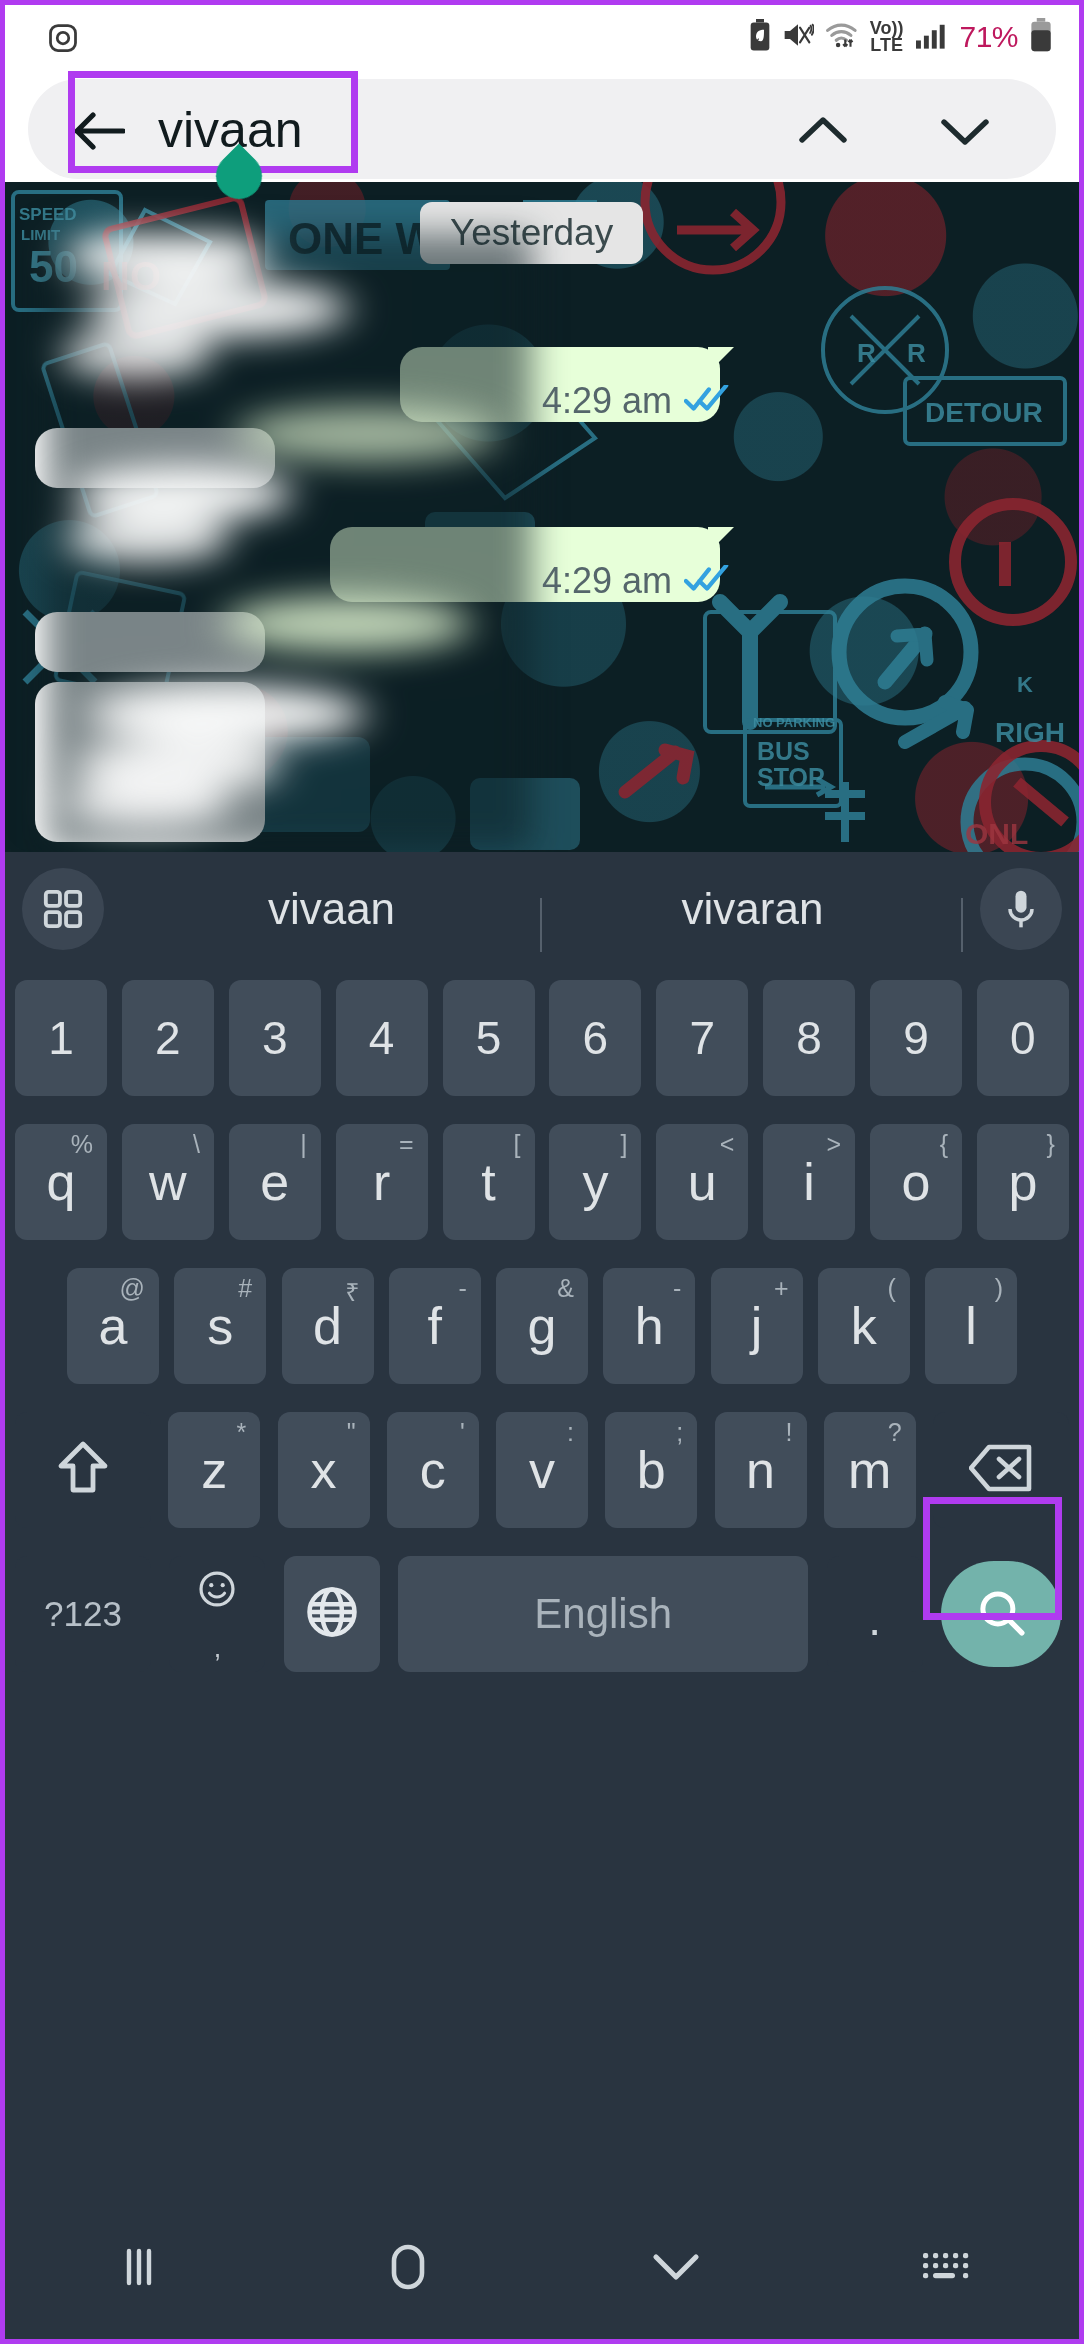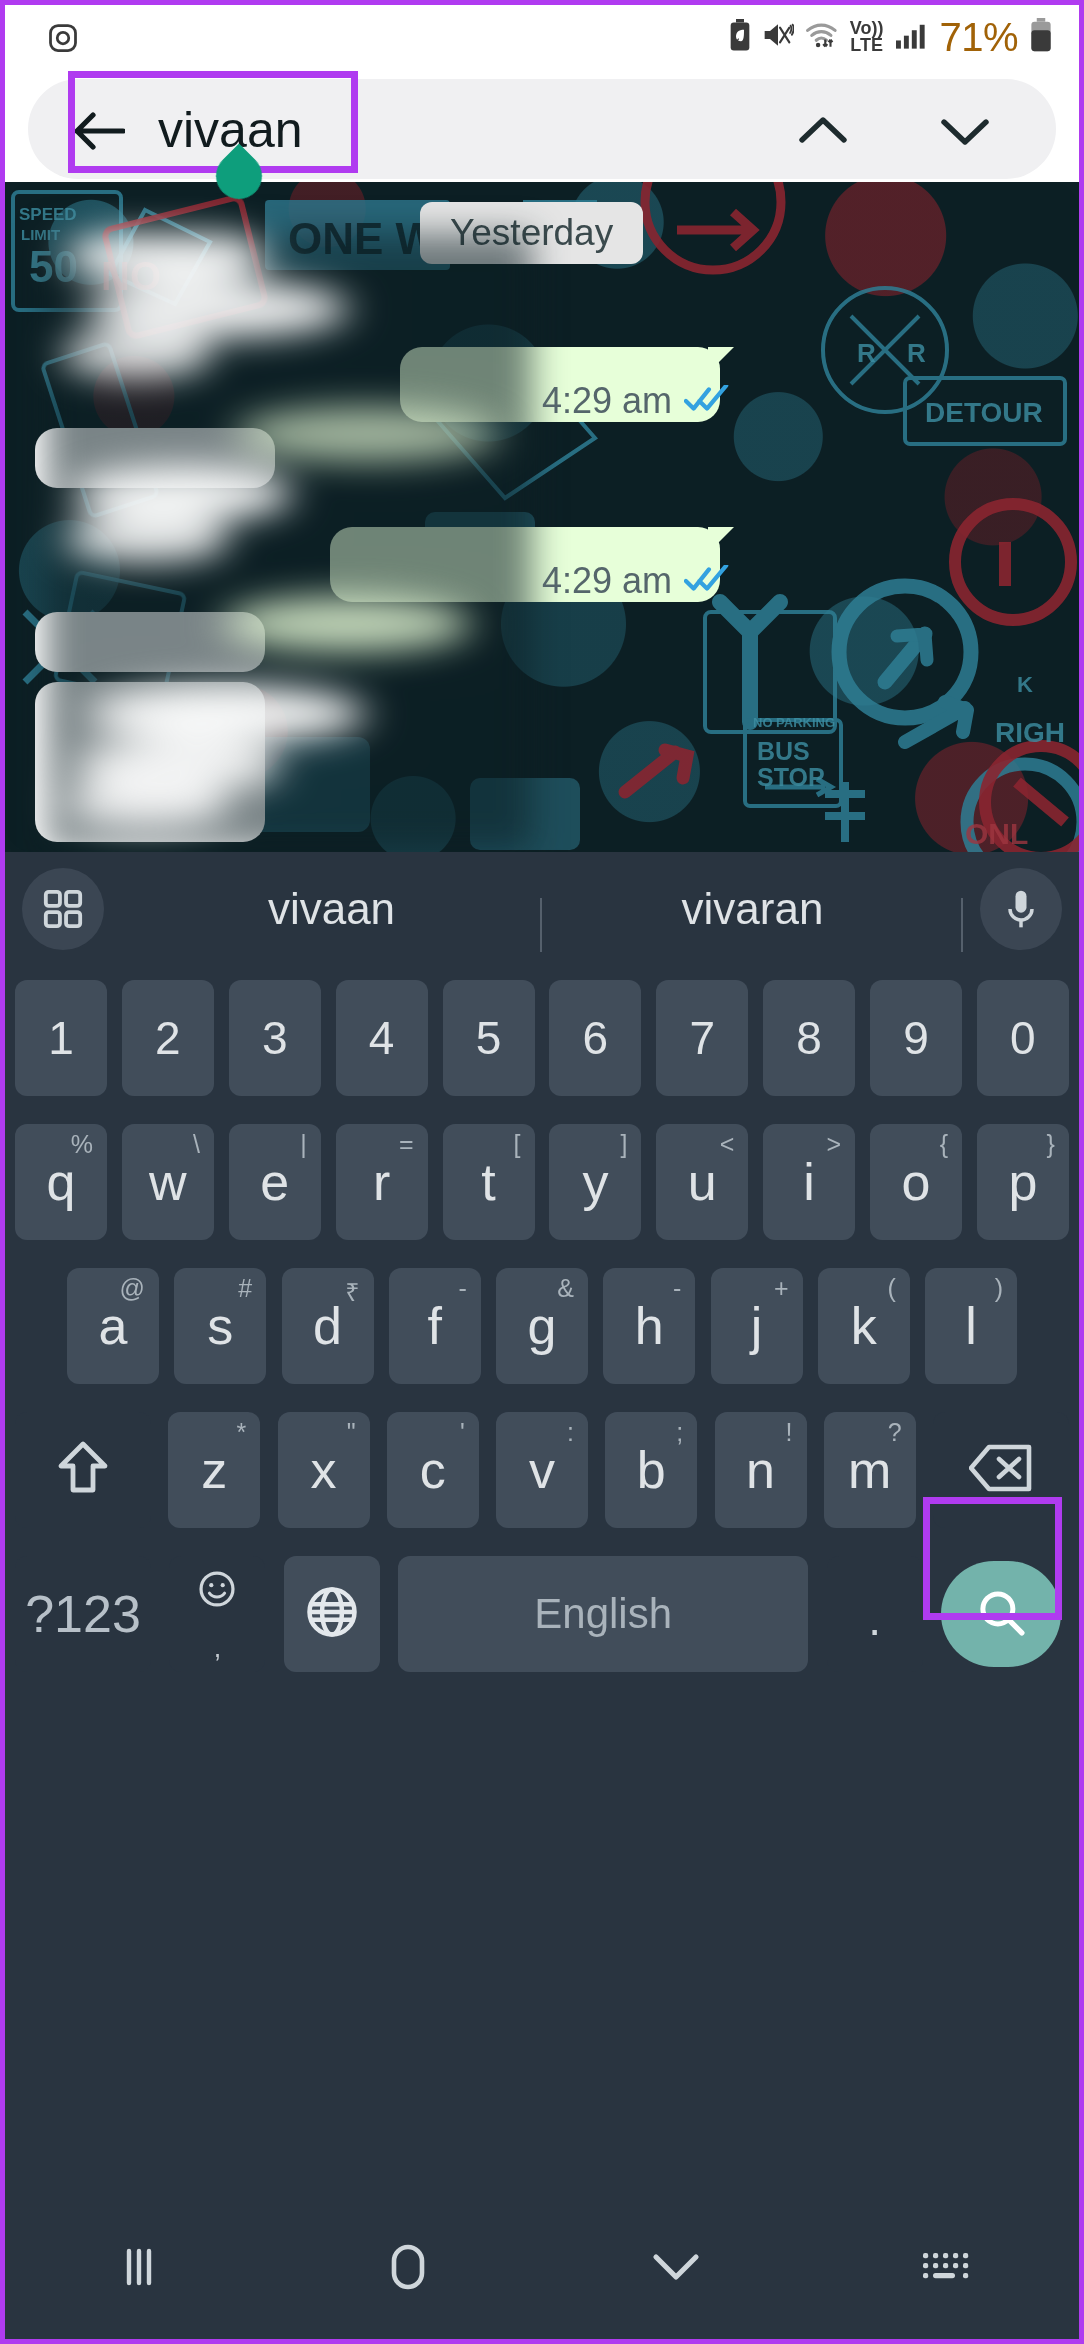--- a/index.html
+++ b/index.html
@@ -17,7 +17,7 @@
   .sb-left { display:flex; align-items:center; gap:14px;flex-direction:column; }
   .sb-time { font-size:34px; color:#3a3a3a; letter-spacing:-0.5px; font-weight:400; }
   .sb-right { display:flex; align-items:center; gap:11px; }
-  .sb-batt-pct { font-size:40px; color:#a16207; letter-spacing:-0.5px; }
+  .sb-batt-pct { font-size:30px; color:#be185d; letter-spacing:-0.5px; }
   .ic { display:inline-block; }
 
   

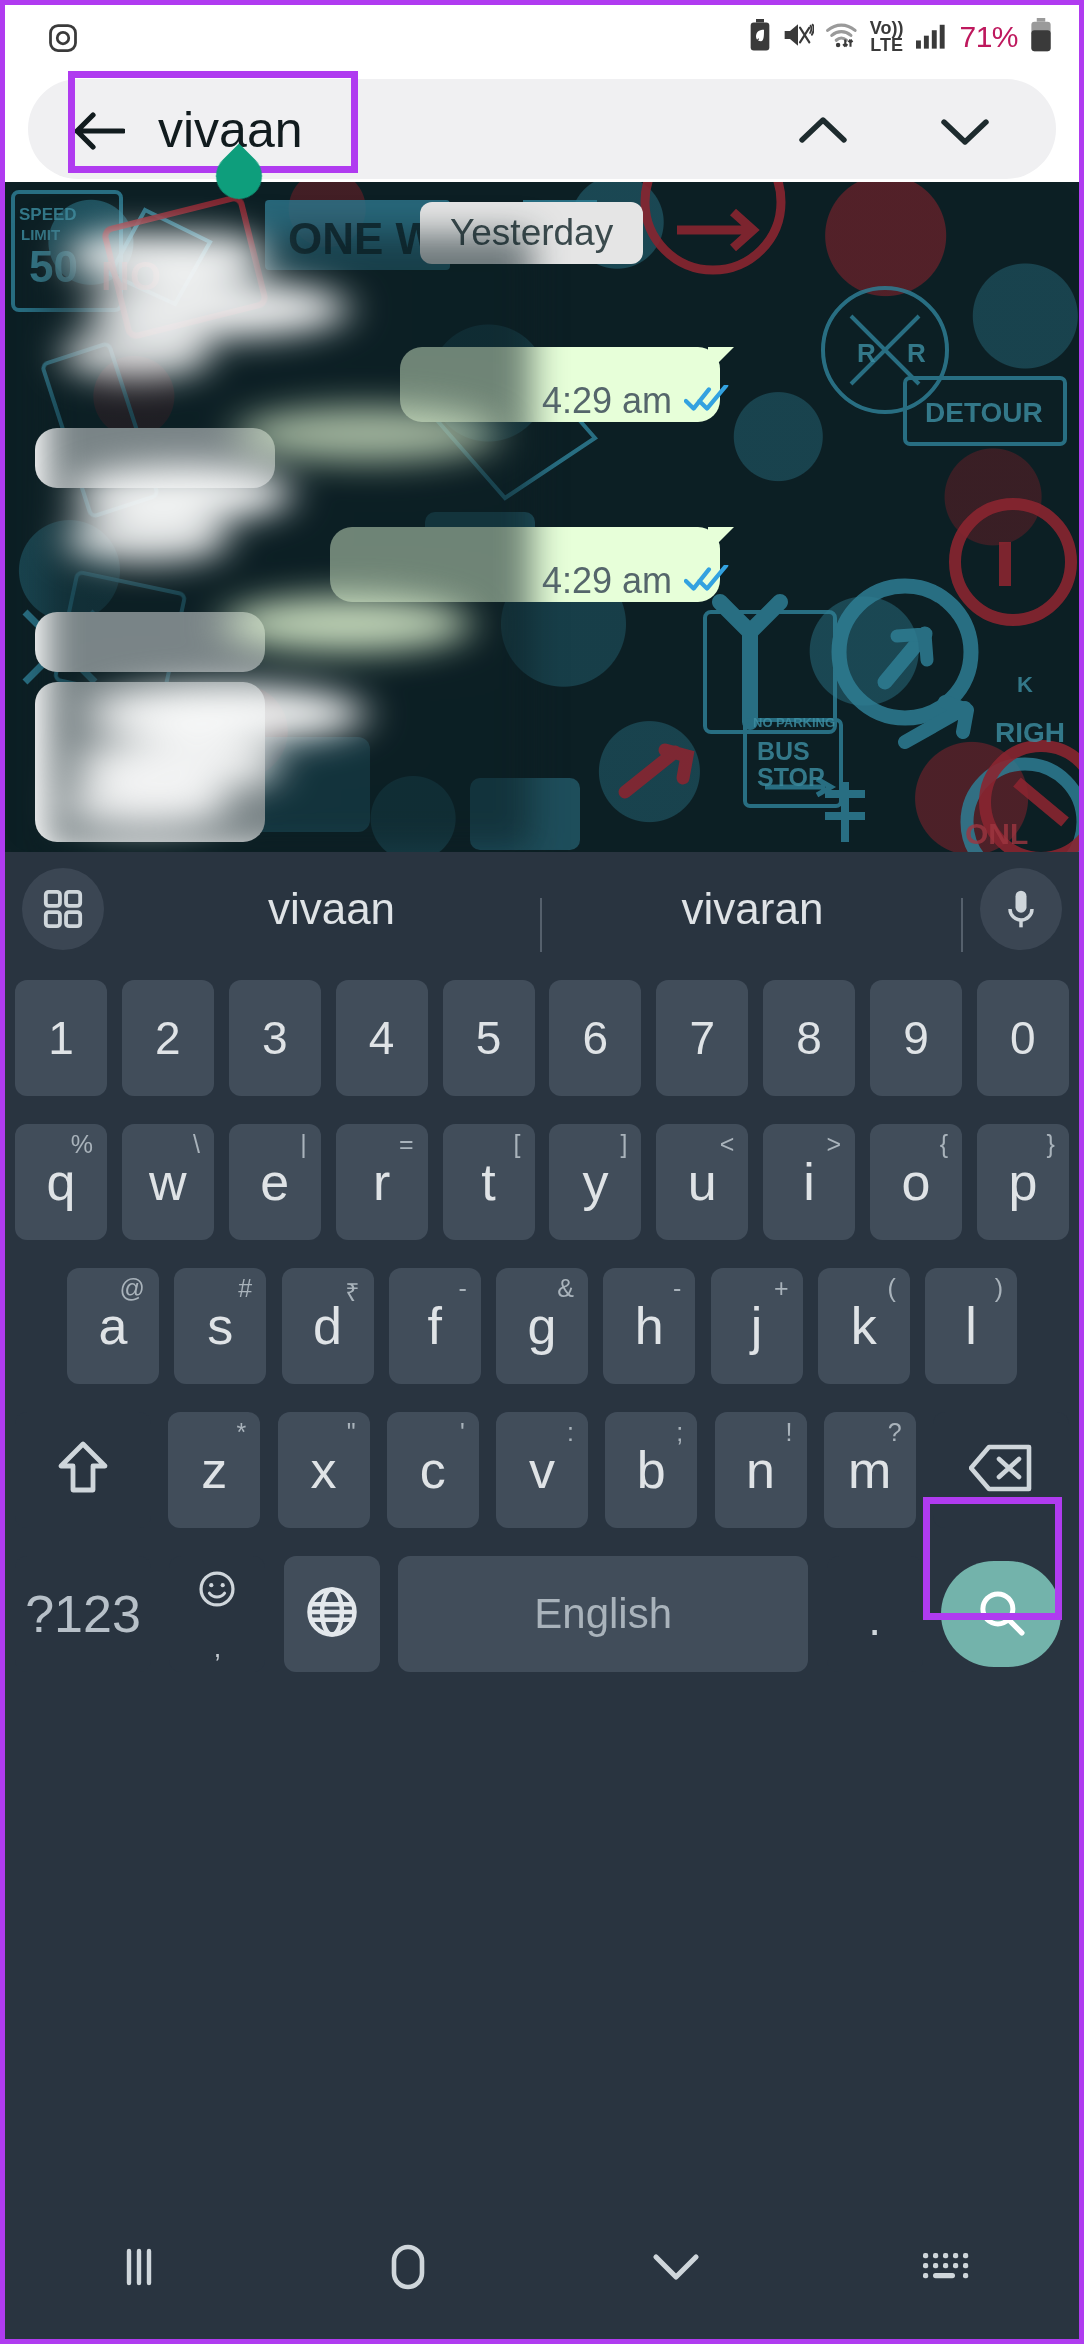--- a/index.html
+++ b/index.html
@@ -511,7 +511,7 @@
     </div>
 
     <div class="krow" style="top:704px; padding:0 10px; justify-content:space-between; align-items:center;">
-      <div class="key fn" style="width:136px;height:116px;font-size:52px;color:#b7c0c8;align-items:center;">
+      <div class="key fn" style="width:136px;height:116px;font-size:35px;color:#b7c0c8;align-items:center;">
         <span>?123</span>
       </div>
       <div class="key fn" style="width:96px;height:116px;">

